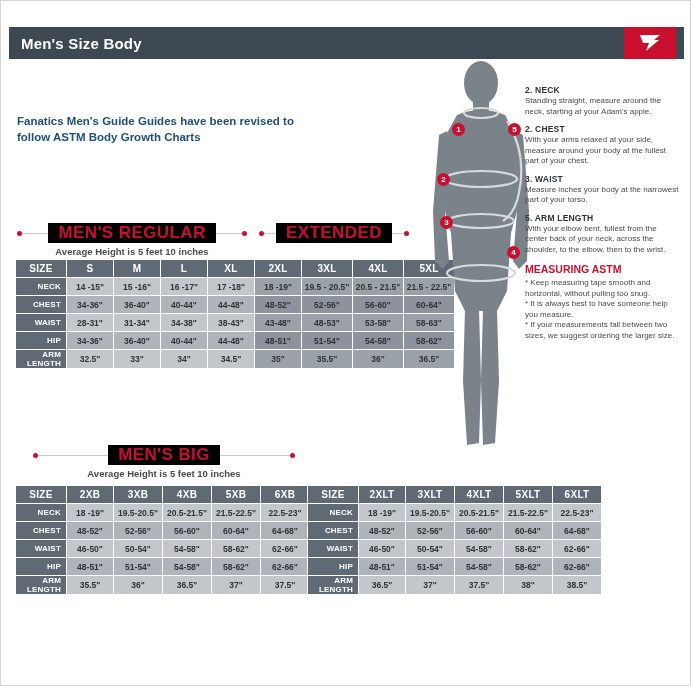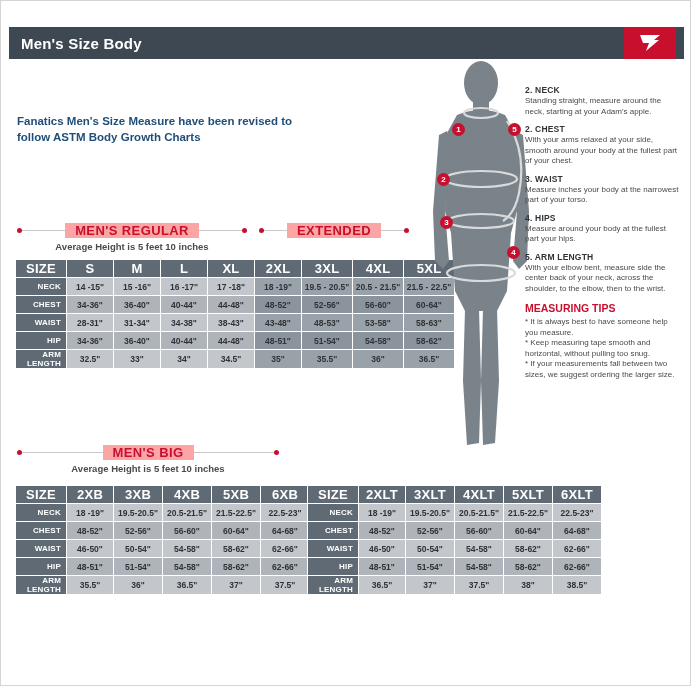--- a/index.html
+++ b/index.html
@@ -103,7 +103,7 @@
     </div>
   </div>
 
-  <div class="intro">Fanatics Men's Size Measure have been revised to follow ASTM Body Growth Charts</div>
+  <div class="intro">Fanatics Men's Guide Guides have been revised to follow ASTM Body Growth Charts</div>
 
   <div class="sec" style="left:16px;top:222px;width:230px;">
     <div class="sec-row">

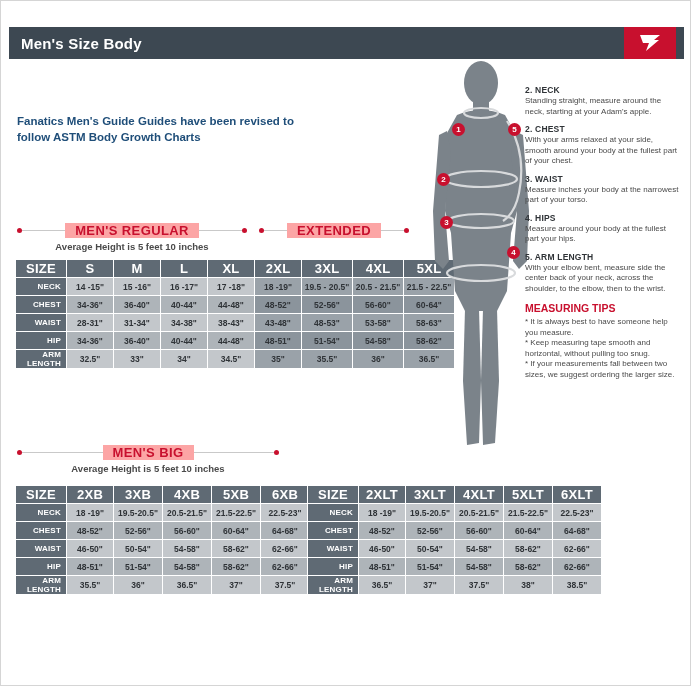--- a/index.html
+++ b/index.html
@@ -349,7 +349,7 @@
         </div>
         <div class="htm-item">
           <div class="htm-h">2. CHEST</div>
-          <div class="htm-b">With your arms relaxed at your side, smooth around your body at the fullest part of your chest.</div>
+          <div class="htm-b">With your arms relaxed at your side, measure around your body at the fullest part of your chest.</div>
         </div>
         <div class="htm-item">
           <div class="htm-h">3. WAIST</div>

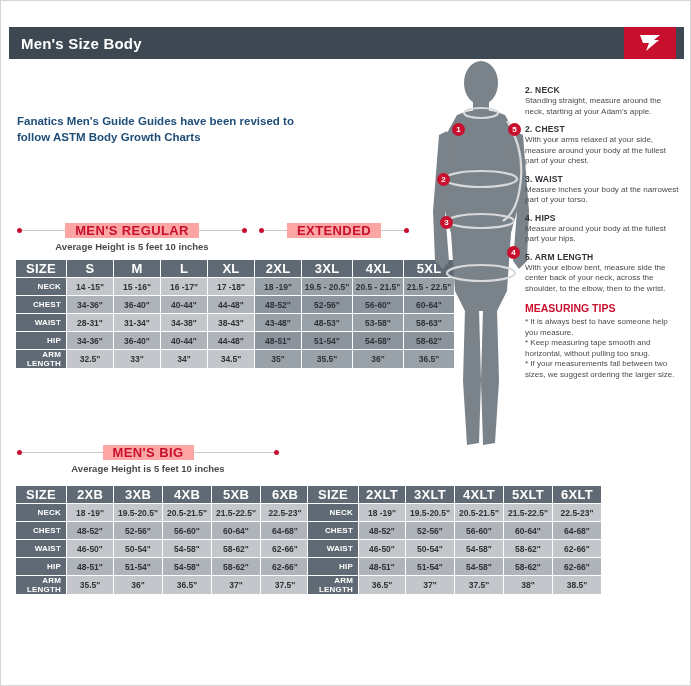--- a/index.html
+++ b/index.html
@@ -356,10 +356,6 @@
           <div class="htm-b">Measure inches your body at the narrowest part of your torso.</div>
         </div>
         <div class="htm-item">
-          <div class="htm-h">4. HIPS</div>
-          <div class="htm-b">Measure around your body at the fullest part your hips.</div>
-        </div>
-        <div class="htm-item">
           <div class="htm-h">5. ARM LENGTH</div>
           <div class="htm-b">With your elbow bent, measure side the center back of your neck, across the shoulder, to the elbow, then to the wrist.</div>
         </div>

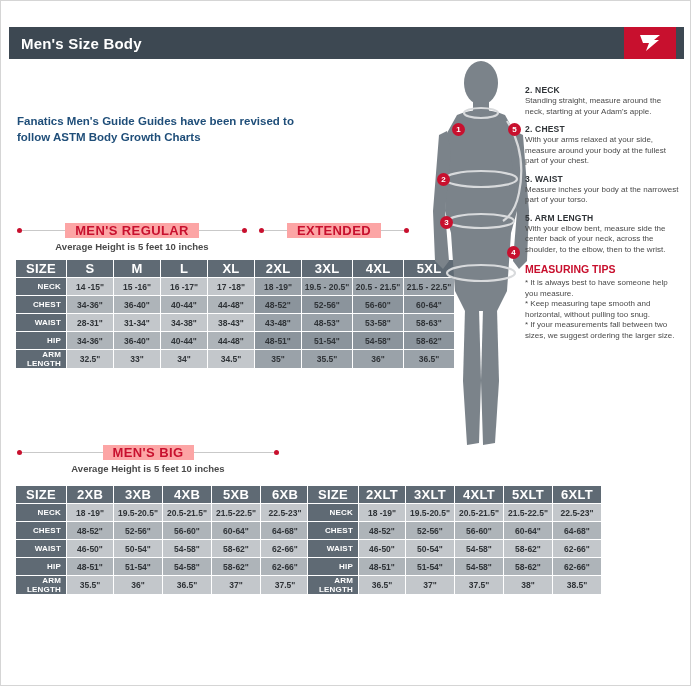--- a/index.html
+++ b/index.html
@@ -41,8 +41,8 @@
   
   .sec{position:absolute;display:flex;flex-direction:column;align-items:center;}
   .sec-title{
-    color:#c8102e;font-size:13px;font-weight:bold;letter-spacing:.4px;
-    padding:0 10px;background:#fca5a5;
+    color:#c8102e;font-size:17px;font-weight:bold;letter-spacing:.4px;
+    padding:0 10px;background:#000000;
   }
   .sec-row{display:flex;align-items:center;width:100%;}
   .hline{flex:1;height:1px;background:#c9c9c9;}

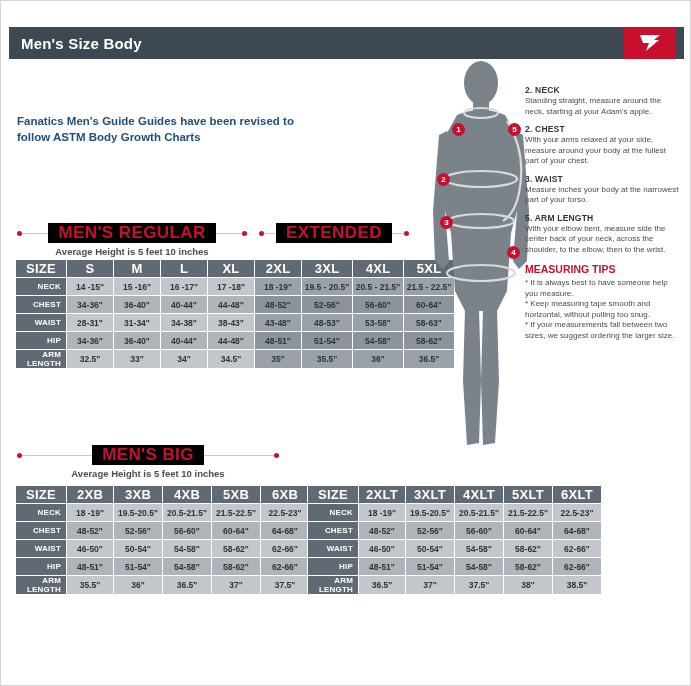--- a/index.html
+++ b/index.html
@@ -357,7 +357,7 @@
         </div>
         <div class="htm-item">
           <div class="htm-h">5. ARM LENGTH</div>
-          <div class="htm-b">With your elbow bent, measure side the center back of your neck, across the shoulder, to the elbow, then to the wrist.</div>
+          <div class="htm-b">With your elbow bent, fullest from the center back of your neck, across the shoulder, to the elbow, then to the wrist.</div>
         </div>
       </div>
     <div class="tips-title">MEASURING TIPS</div>

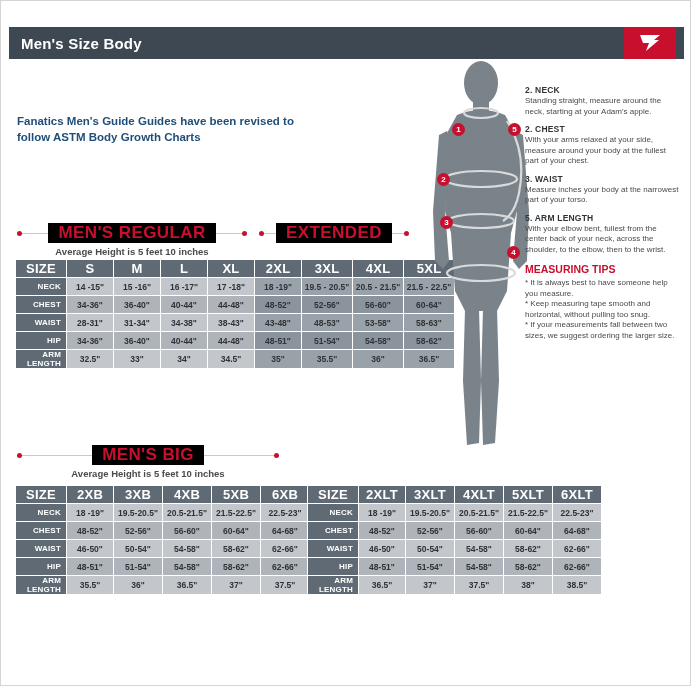--- a/index.html
+++ b/index.html
@@ -62,7 +62,7 @@
     font-weight:bold;
     color:#ffffff;
   }
-  .tbl .hdr td{background:#5f6a74;color:#ffffff;font-size:13px;letter-spacing:.3px;}
+  .tbl .hdr td{background:#5f6a74;color:#ffffff;font-size:10px;letter-spacing:.3px;}
   .tbl .lbl{background:#5f6a74;color:#ffffff;text-align:right;padding-right:5px;font-size:8px;letter-spacing:.2px;}
   .tbl .cell-a{background:#c3c7cb;color:#2f3337;font-weight:bold;}
   .tbl .cell-b{background:#aeb4b9;color:#2f3337;font-weight:bold;}

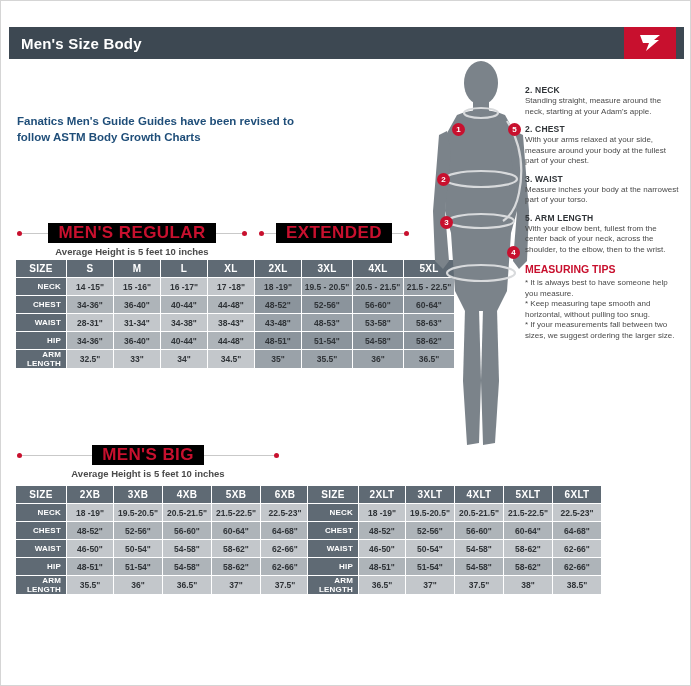--- a/index.html
+++ b/index.html
@@ -360,7 +360,7 @@
           <div class="htm-b">With your elbow bent, fullest from the center back of your neck, across the shoulder, to the elbow, then to the wrist.</div>
         </div>
       </div>
-    <div class="tips-title">MEASURING TIPS</div>
+    <div class="tips-title">MEASURING ASTM</div>
     <div id="htm-tips">
         <div class="tips">* It is always best to have someone help you measure.</div>
         <div class="tips">* Keep measuring tape smooth and horizontal, without pulling too snug.</div>

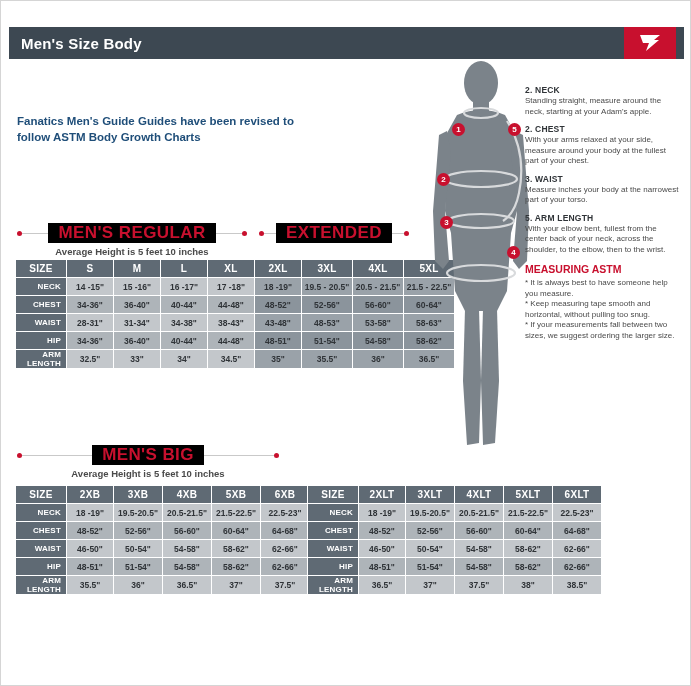--- a/index.html
+++ b/index.html
@@ -362,8 +362,8 @@
       </div>
     <div class="tips-title">MEASURING ASTM</div>
     <div id="htm-tips">
+        <div class="tips">* Keep measuring tape smooth and horizontal, without pulling too snug.</div>
         <div class="tips">* It is always best to have someone help you measure.</div>
-        <div class="tips">* Keep measuring tape smooth and horizontal, without pulling too snug.</div>
         <div class="tips">* If your measurements fall between two sizes, we suggest ordering the larger size.</div>
       </div>
   </div>

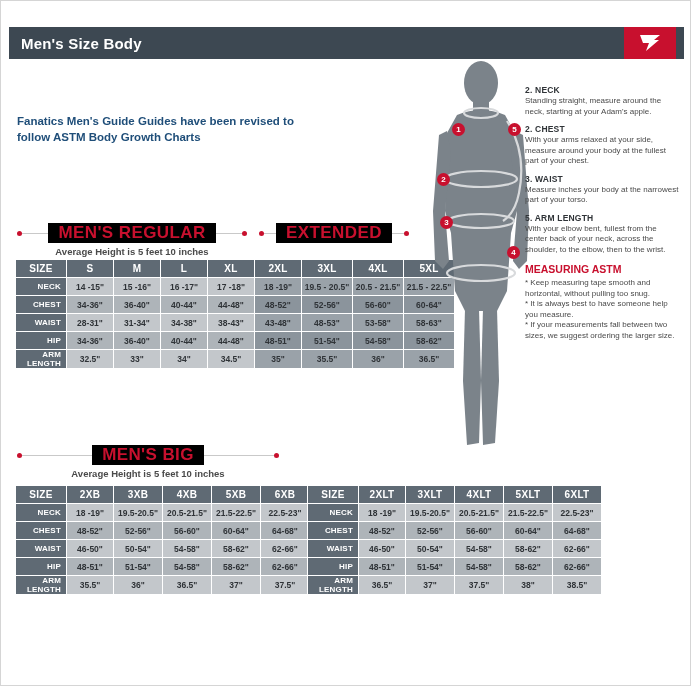--- a/index.html
+++ b/index.html
@@ -197,7 +197,7 @@
       </tbody>
     </table>
 
-  <div class="sec" style="left:16px;top:444px;width:262px;">
+  <div class="sec" style="left:32px;top:444px;width:262px;">
     <div class="sec-row">
       <span class="dot"></span>
       <span class="hline"></span>

